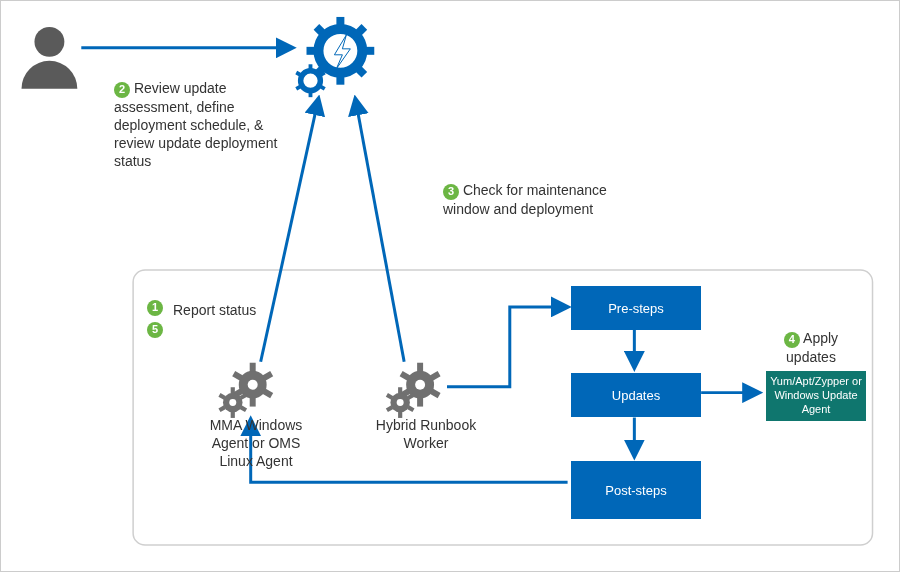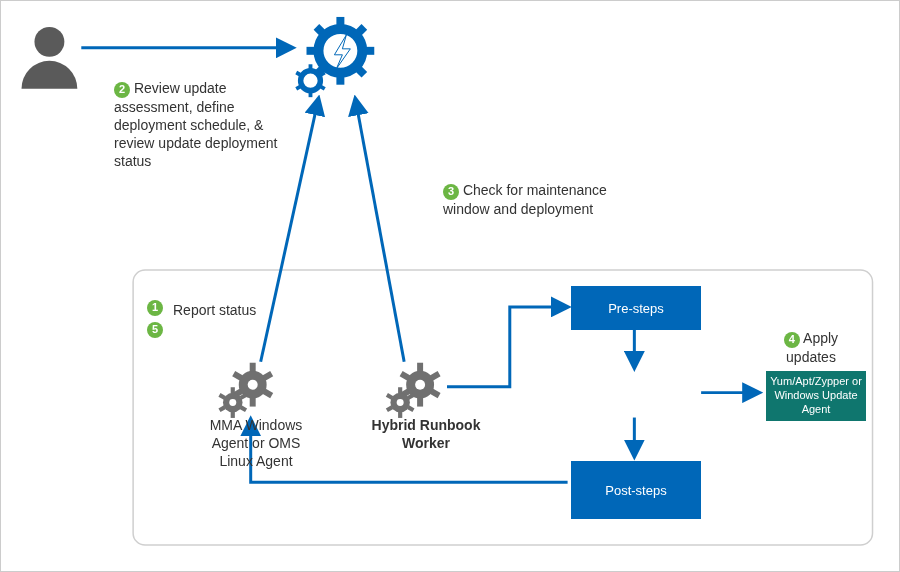--- a/index.html
+++ b/index.html
@@ -193,6 +193,7 @@
 <div class="lbl lbl-center" style="left:365px; top:415px; width:120px;font-weight:bold;">Hybrid Runbook Worker</div>
 
 <div class="box box-dark" style="left:570px; top:285px; width:130px; height:44px;">Pre-steps</div>
+<div class="box box-dark" style="left:570px; top:372px; width:130px; height:44px;">Updates</div>
 <div class="box box-dark" style="left:570px; top:460px; width:130px; height:58px;">Post-steps</div>
 <div class="box box-light" style="left:765px; top:370px; width:100px; height:50px;">Yum/Apt/Zypper or Windows Update Agent</div>
 

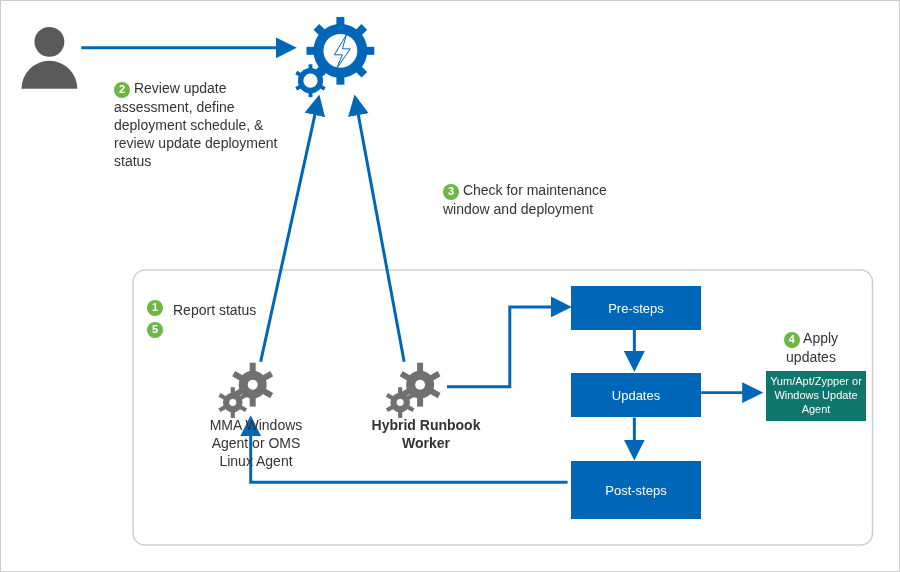--- a/index.html
+++ b/index.html
@@ -190,7 +190,7 @@
 </div>
 
 <div class="lbl lbl-center" style="left:195px; top:415px; width:120px;">MMA Windows Agent or OMS Linux Agent</div>
-<div class="lbl lbl-center" style="left:365px; top:415px; width:120px;font-weight:bold;">Hybrid Runbook Worker</div>
+<div class="lbl lbl-center" style="left:365px; top:415px; width:120px;">Hybrid Runbook Worker</div>
 
 <div class="box box-dark" style="left:570px; top:285px; width:130px; height:44px;">Pre-steps</div>
 <div class="box box-dark" style="left:570px; top:372px; width:130px; height:44px;">Updates</div>

